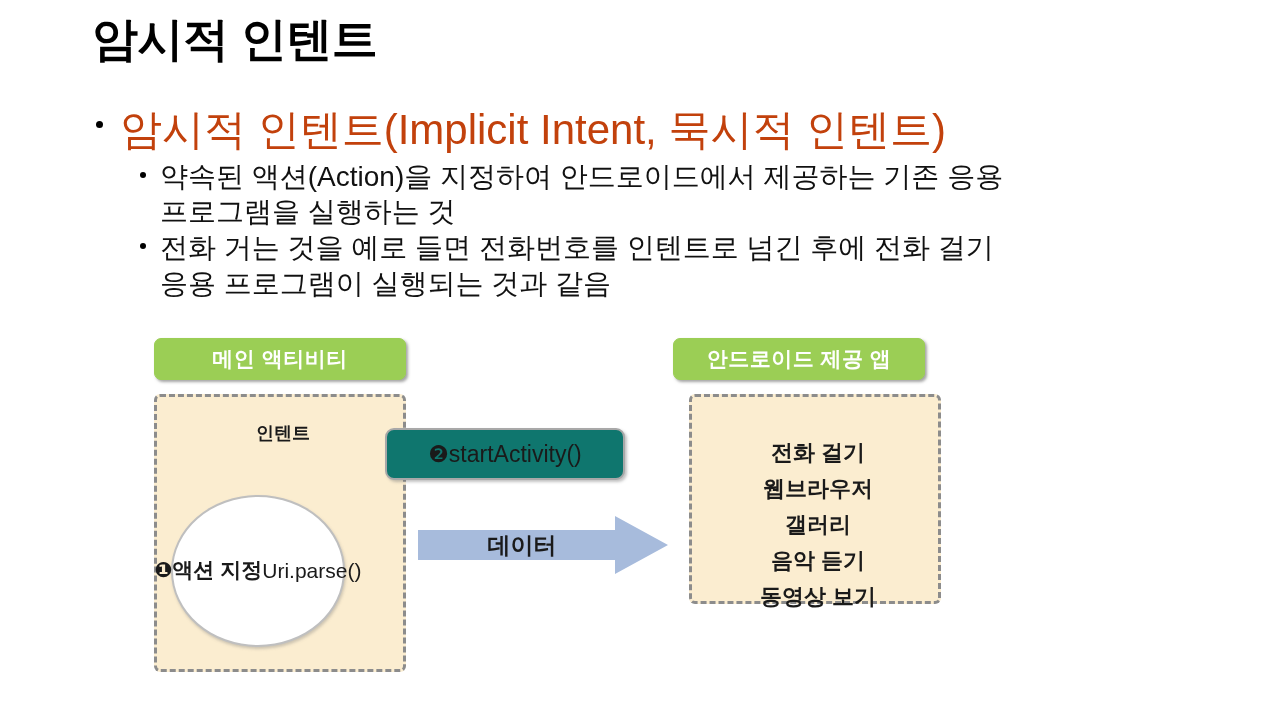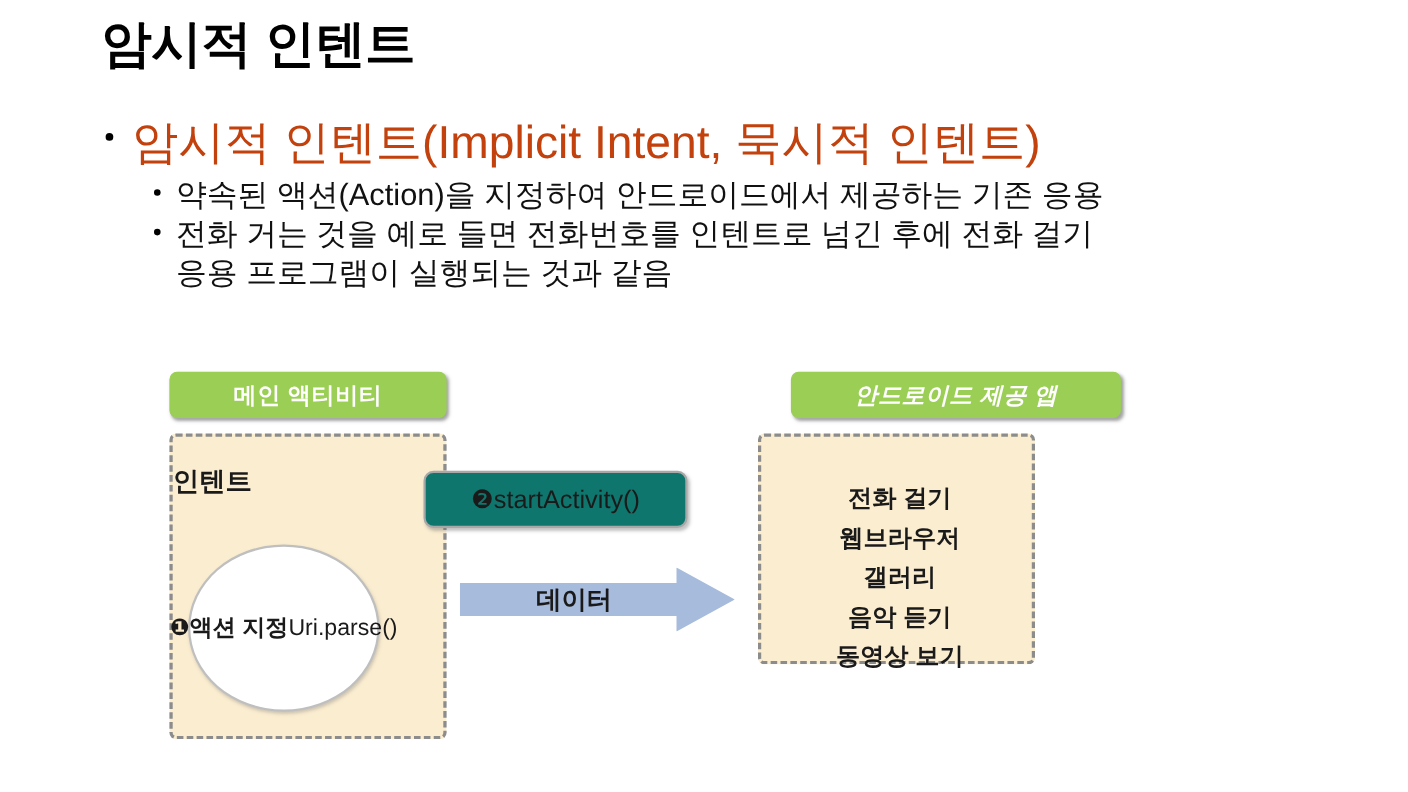--- a/index.html
+++ b/index.html
@@ -224,6 +224,7 @@
   <div class="bullet-l2">
     <span class="dot"></span>
     <span class="ln">약속된 액션(Action)을 지정하여 안드로이드에서 제공하는 기존 응용</span>
+    <span class="ln">프로그램을 실행하는 것</span>
   </div>
 
   <div class="bullet-l2">

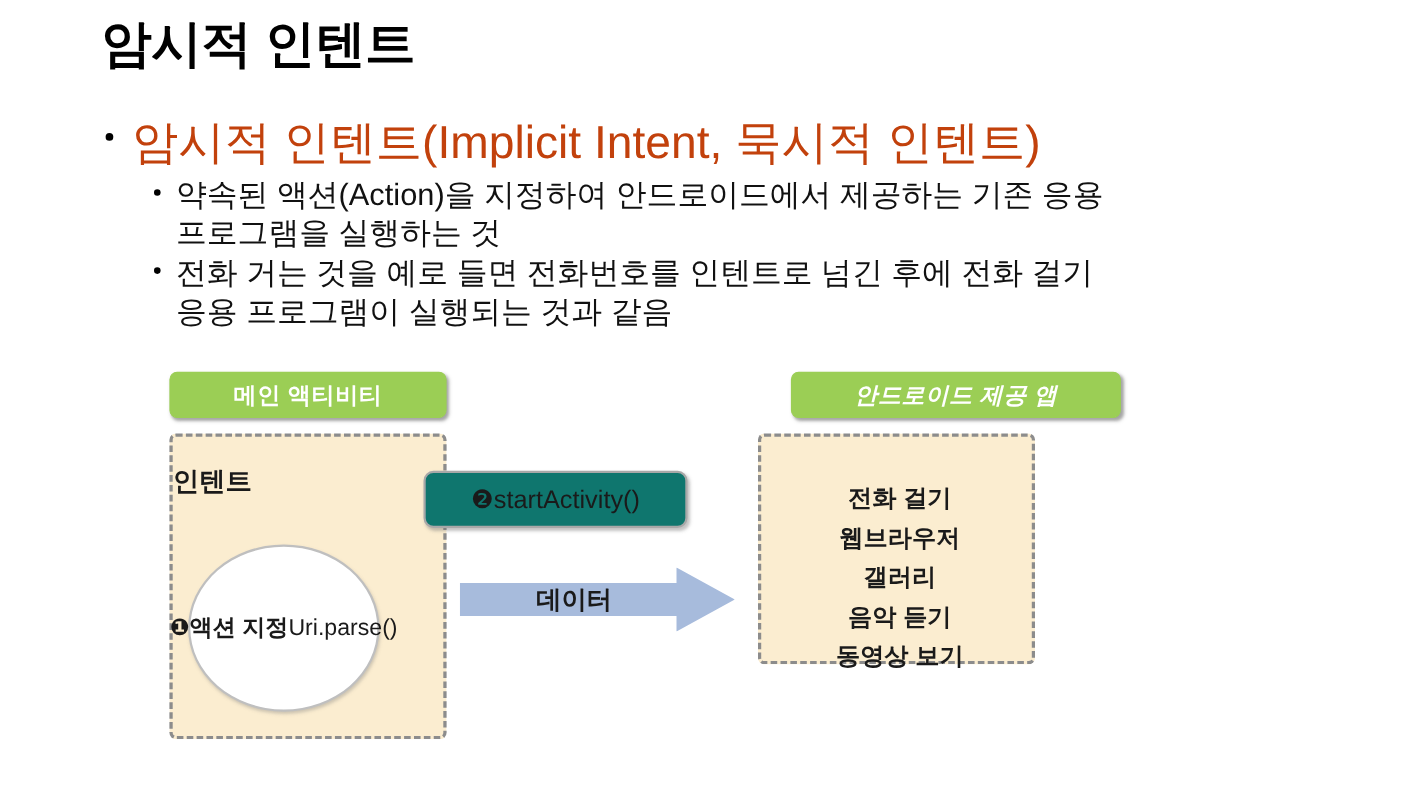--- a/index.html
+++ b/index.html
@@ -100,7 +100,7 @@
     white-space: nowrap;
   }
   #header-main-activity { left: 14px;  top: 2px;  width: 252px; height: 42px; }
-  #header-android-apps  { left: 579px; top: 2px;  width: 300px; height: 42px; font-style: italic; }
+  #header-android-apps  { left: 533px; top: 2px;  width: 252px; height: 42px; }
 
   .dashed-panel {
     position: absolute;

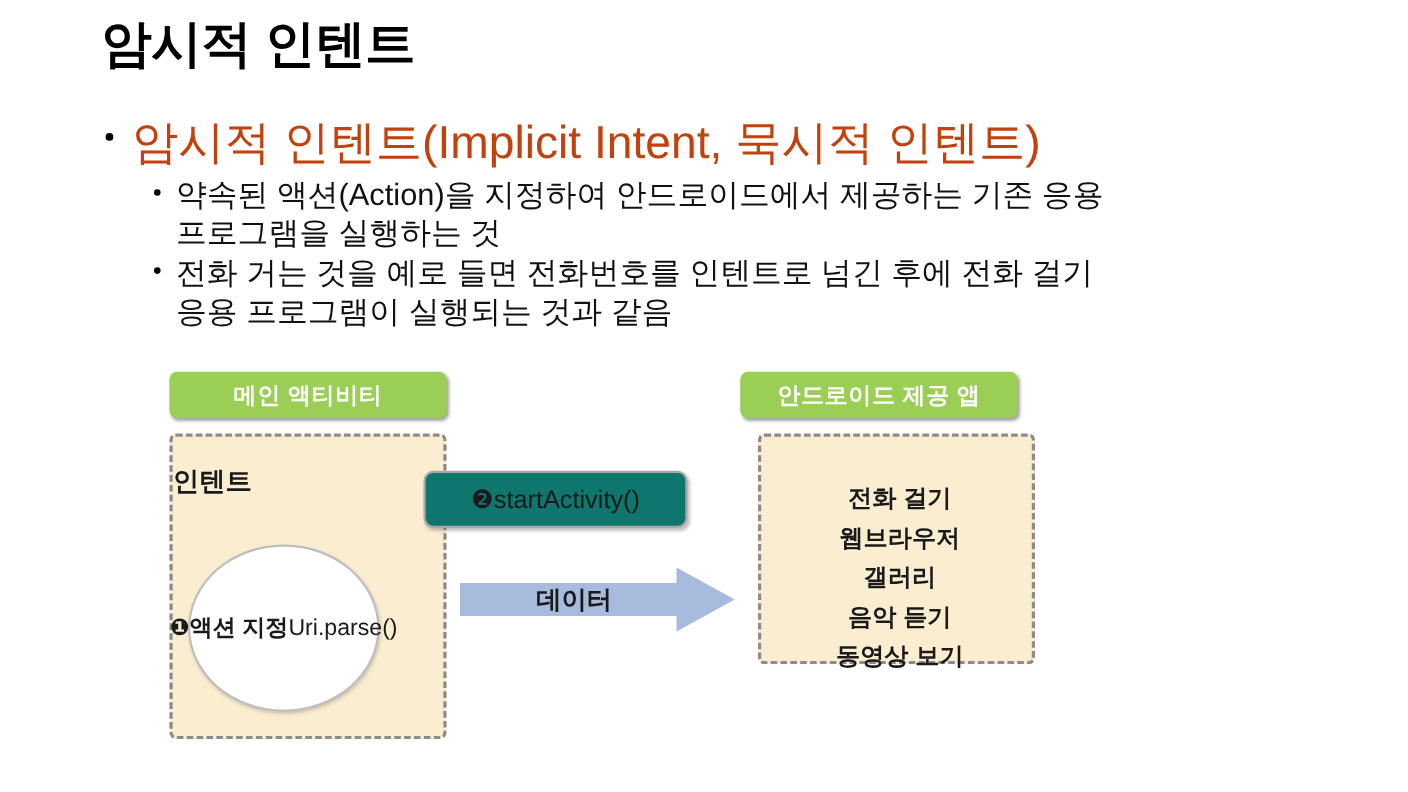--- a/index.html
+++ b/index.html
@@ -117,7 +117,8 @@
     left: 0;
     top: 24px;
     width: 252px;
-    font-size: 24px;
+    text-align: center;
+    font-size: 18px;
     font-weight: bold;
     color: #1a1a1a;
     white-space: nowrap;

